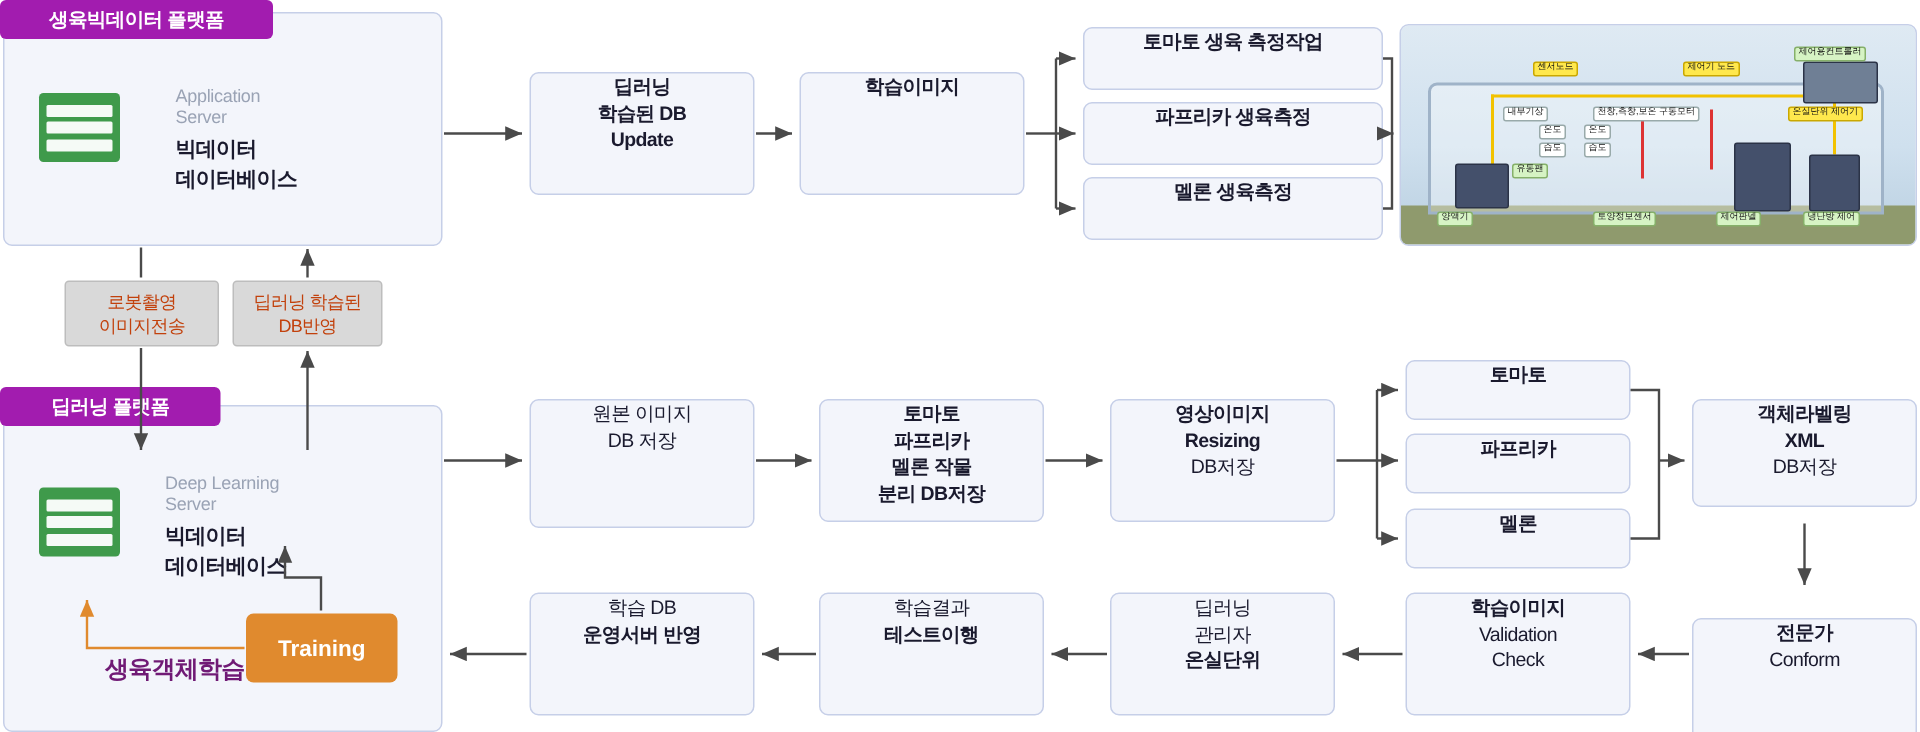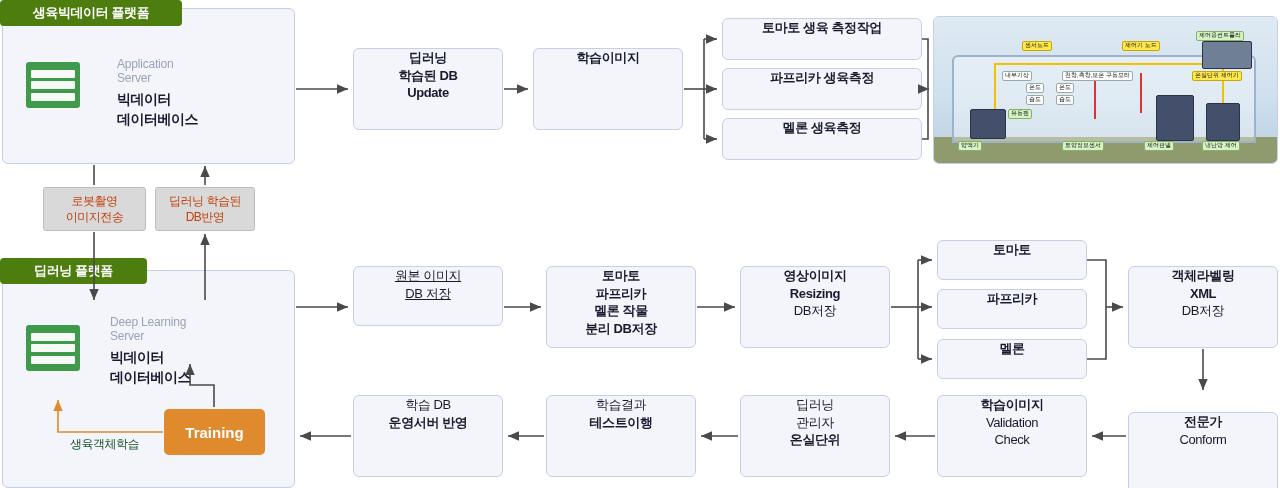--- a/index.html
+++ b/index.html
@@ -15,7 +15,7 @@
     background:#f3f5fb;border:1px solid #c6cfe8;border-radius:6px;
   }
   .panel-tab{
-    background:#4d7c0f;color:#fff;font-weight:bold;font-size:13px;
+    background:#a21caf;color:#fff;font-weight:bold;font-size:13px;
     display:flex;align-items:center;justify-content:center;
     border-radius:4px;letter-spacing:-0.4px;
   }

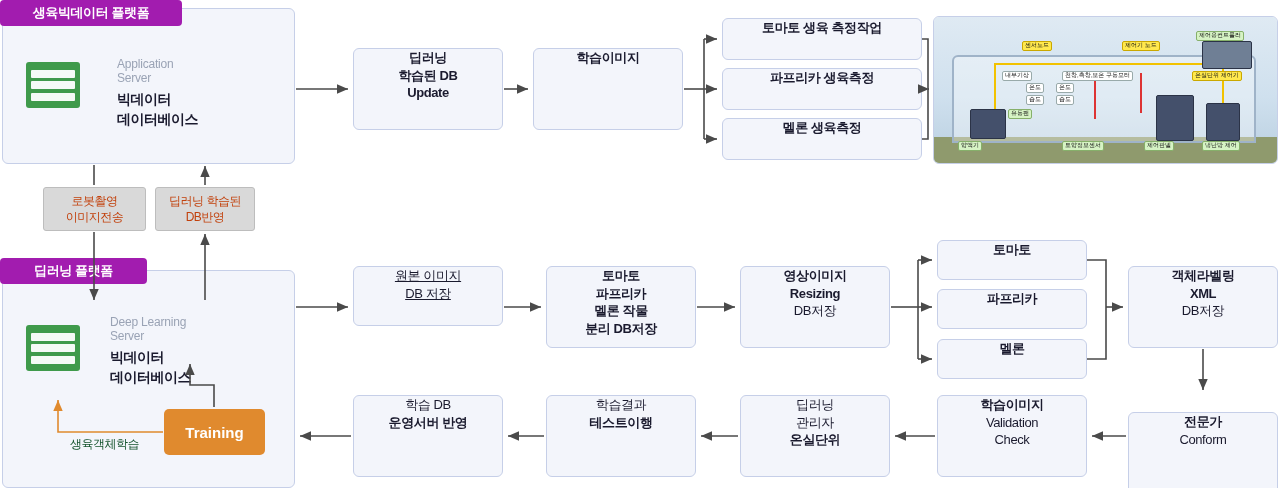--- a/index.html
+++ b/index.html
@@ -186,7 +186,7 @@
   <div class="tag g" style="left:24px;top:124px;"><span>양액기</span></div>
 </div>
 
-<div class="abs box" style="left:353px;top:266px;width:150px;height:60px;text-decoration:underline;">
+<div class="abs box" style="left:353px;top:266px;width:150px;height:86px;">
   <span class="n">원본 이미지</span>
   <span class="n">DB 저장</span>
 </div>

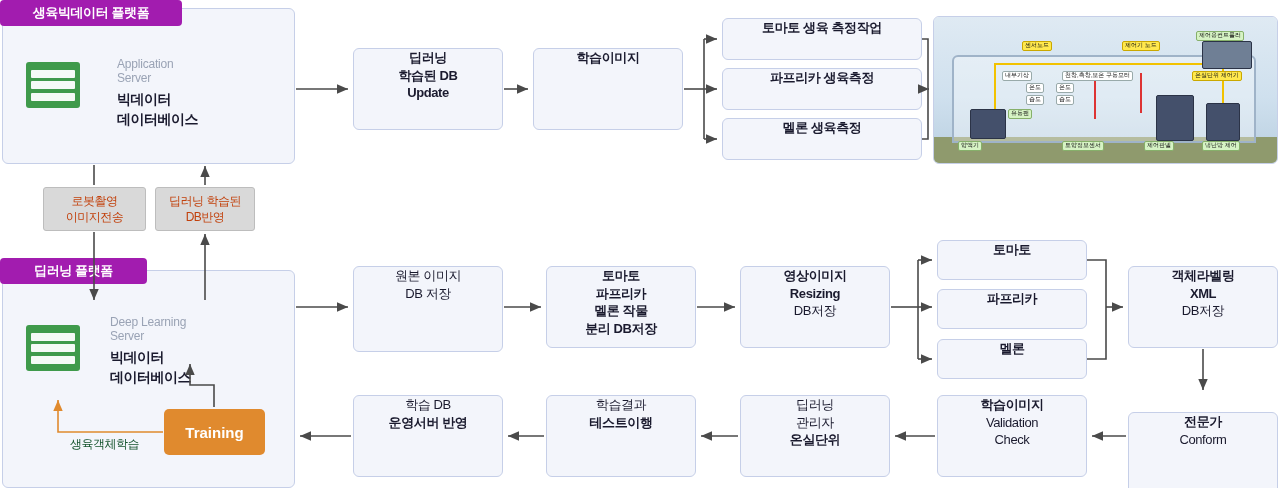--- a/index.html
+++ b/index.html
@@ -212,7 +212,7 @@
   <span class="b">멜론</span>
 </div>
 
-<div class="abs box" style="left:1128px;top:266px;width:150px;height:82px;">
+<div class="abs box" style="left:1128px;top:266px;width:150px;height:72px;">
   <span class="b">객체라벨링</span>
   <span class="b">XML</span>
   <span class="n">DB저장</span>

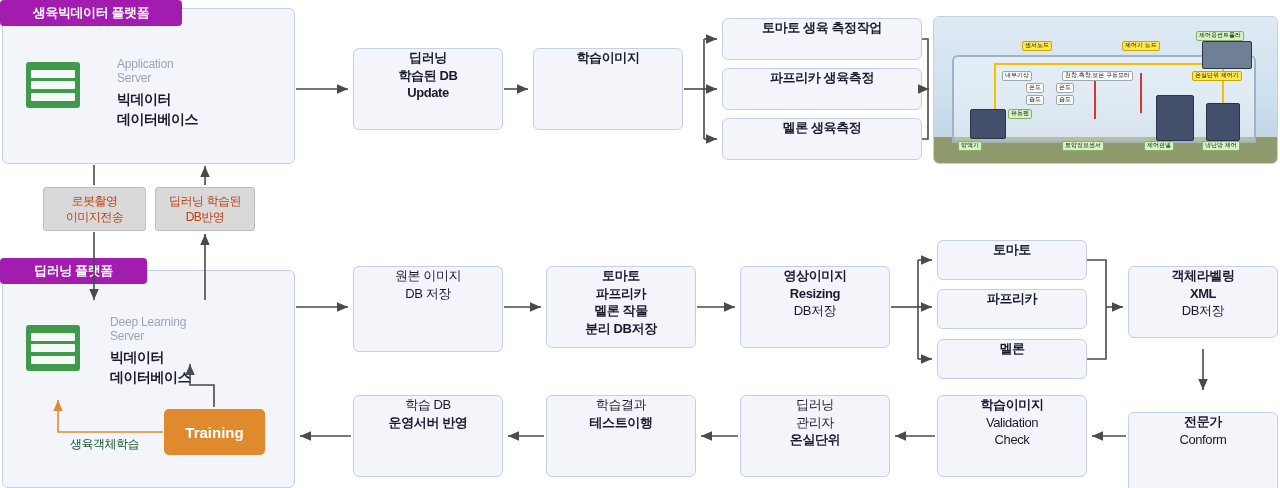--- a/index.html
+++ b/index.html
@@ -52,7 +52,7 @@
     background:#e08a2e;border-radius:5px;color:#fff;font-weight:bold;font-size:15px;
     display:flex;align-items:center;justify-content:center;
   }
-  .learn-lbl{color:#14532d;font-size:12px;font-weight:normal;letter-spacing:-0.5px;}
+  .learn-lbl{color:#701a75;font-size:16px;font-weight:bold;letter-spacing:-0.5px;}
 
   
   svg.layer{position:absolute;left:0;top:0;width:1280px;height:488px;pointer-events:none;}

